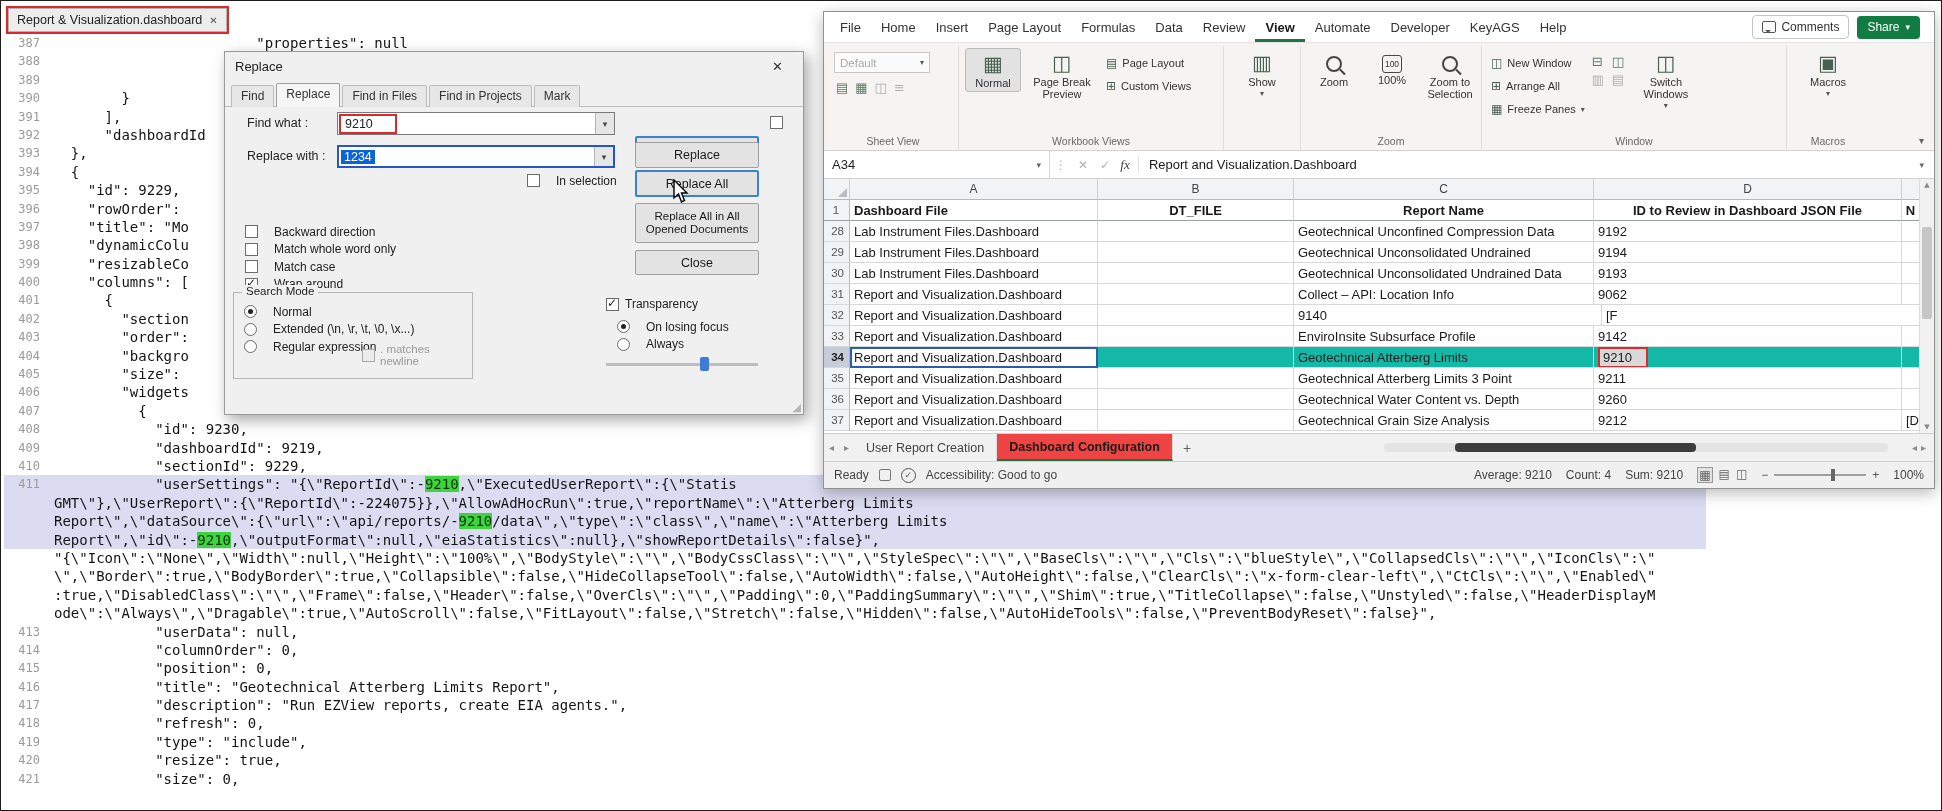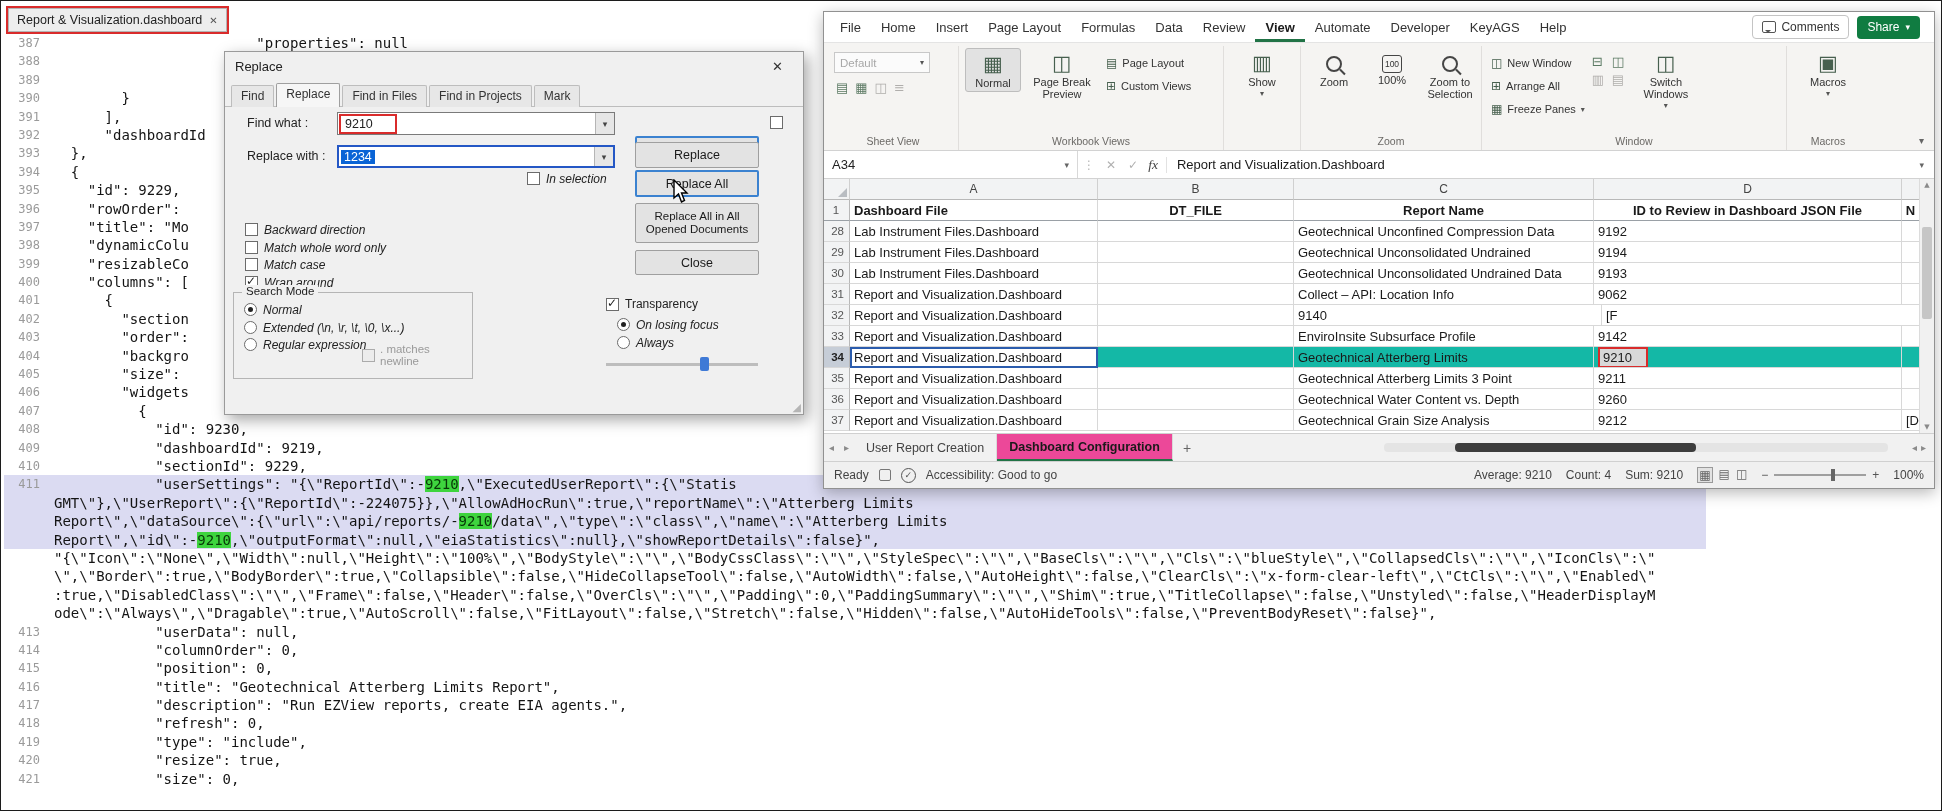--- a/index.html
+++ b/index.html
@@ -100,7 +100,7 @@
   .ribbon-collapse{position:absolute;right:10px;bottom:4px;font-size:10px;color:#666;}
 
   .xl-formula{height:27px;flex:none;display:flex;align-items:center;border-bottom:1px solid #d2d2d2;background:#fff;font-size:13px;}
-  .namebox{width:254px;height:100%;border-right:1px solid #d8d8d8;display:flex;align-items:center;justify-content:space-between;
+  .namebox{width:226px;height:100%;border-right:1px solid #d8d8d8;display:flex;align-items:center;justify-content:space-between;
     padding:0 8px;box-sizing:border-box;color:#222;}
   .nb-chev{font-size:9px;color:#666;}
   .fx-dots{color:#b9b9b9;padding:0 5px;font-size:12px;}

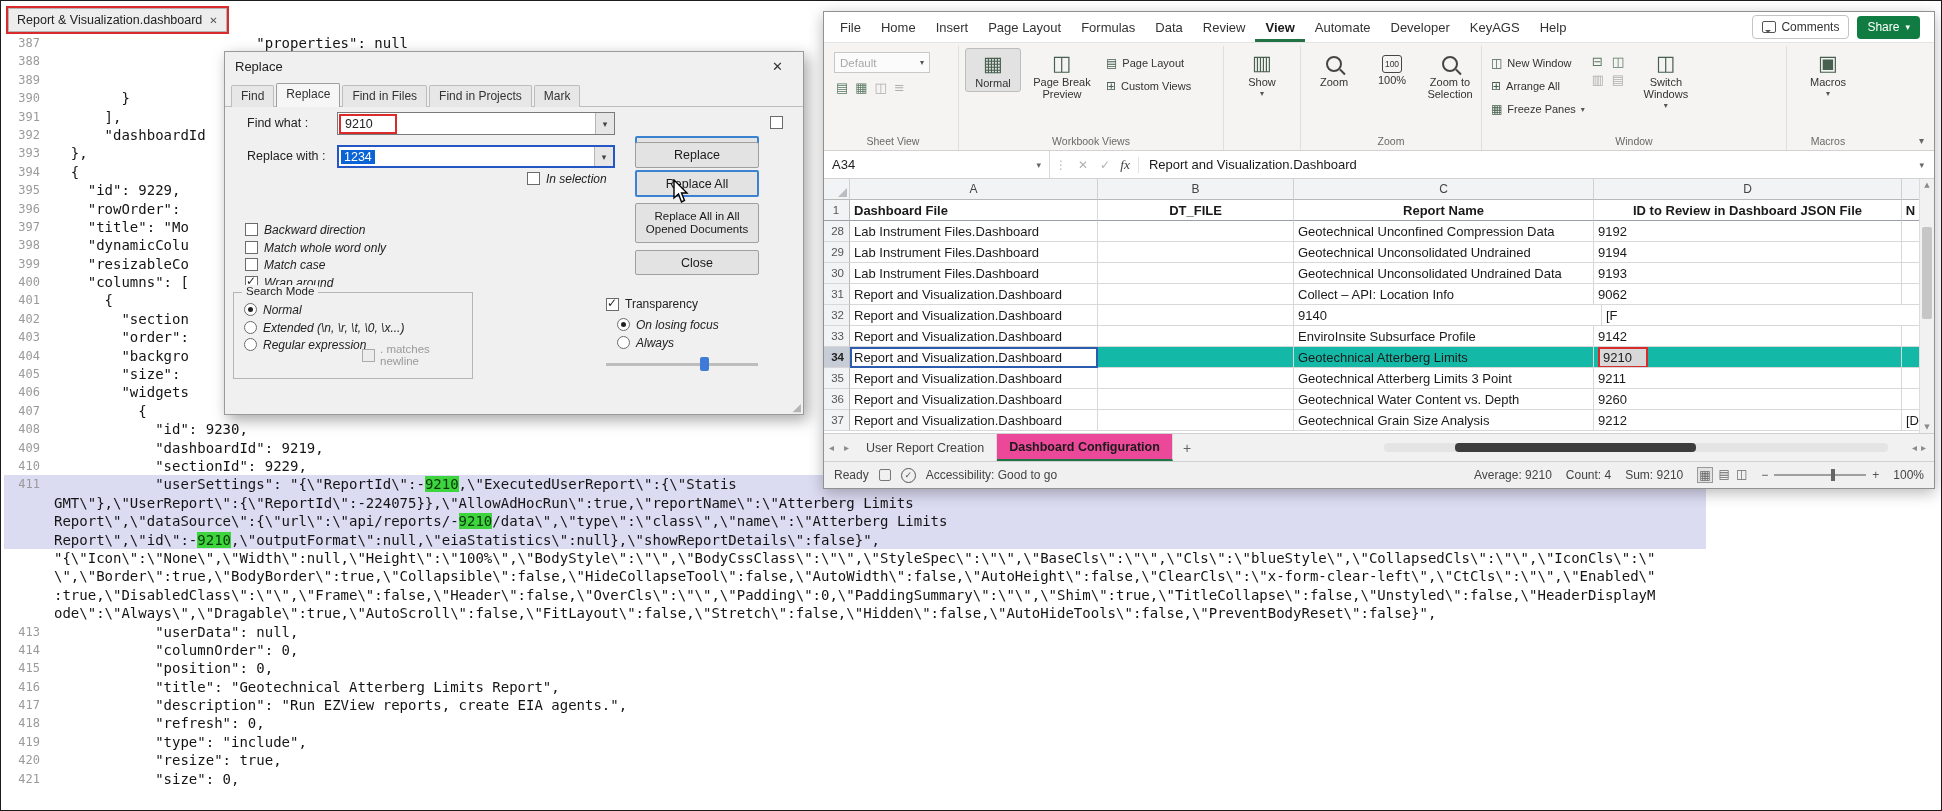--- a/index.html
+++ b/index.html
@@ -47,7 +47,7 @@
   .chk.grayed{background:#ececec;border-color:#ababab;}
   .radio{width:13px;height:13px;border:1px solid #6b6b6b;border-radius:50%;background:#fff;display:inline-block;position:relative;flex:none;box-sizing:border-box;}
   .radio.checked::after{content:"";position:absolute;left:3px;top:3px;width:5px;height:5px;border-radius:50%;background:#222;}
-  .chk-row,.radio-row{display:flex;gap:6px;height:17.5px;font-size:12px;font-style:italic;}
+  .chk-row,.radio-row{display:flex;align-items:center;gap:16px;height:17.5px;font-size:12px;}
   .opt-list{position:absolute;left:20px;top:117px;}
   .groupbox{position:absolute;left:8px;top:186px;width:238px;height:85px;border:1px solid #b5b5b5;}
   .groupbox .legend{position:absolute;top:-8px;left:8px;background:#f0f0f0;padding:0 4px;font-size:11.5px;}

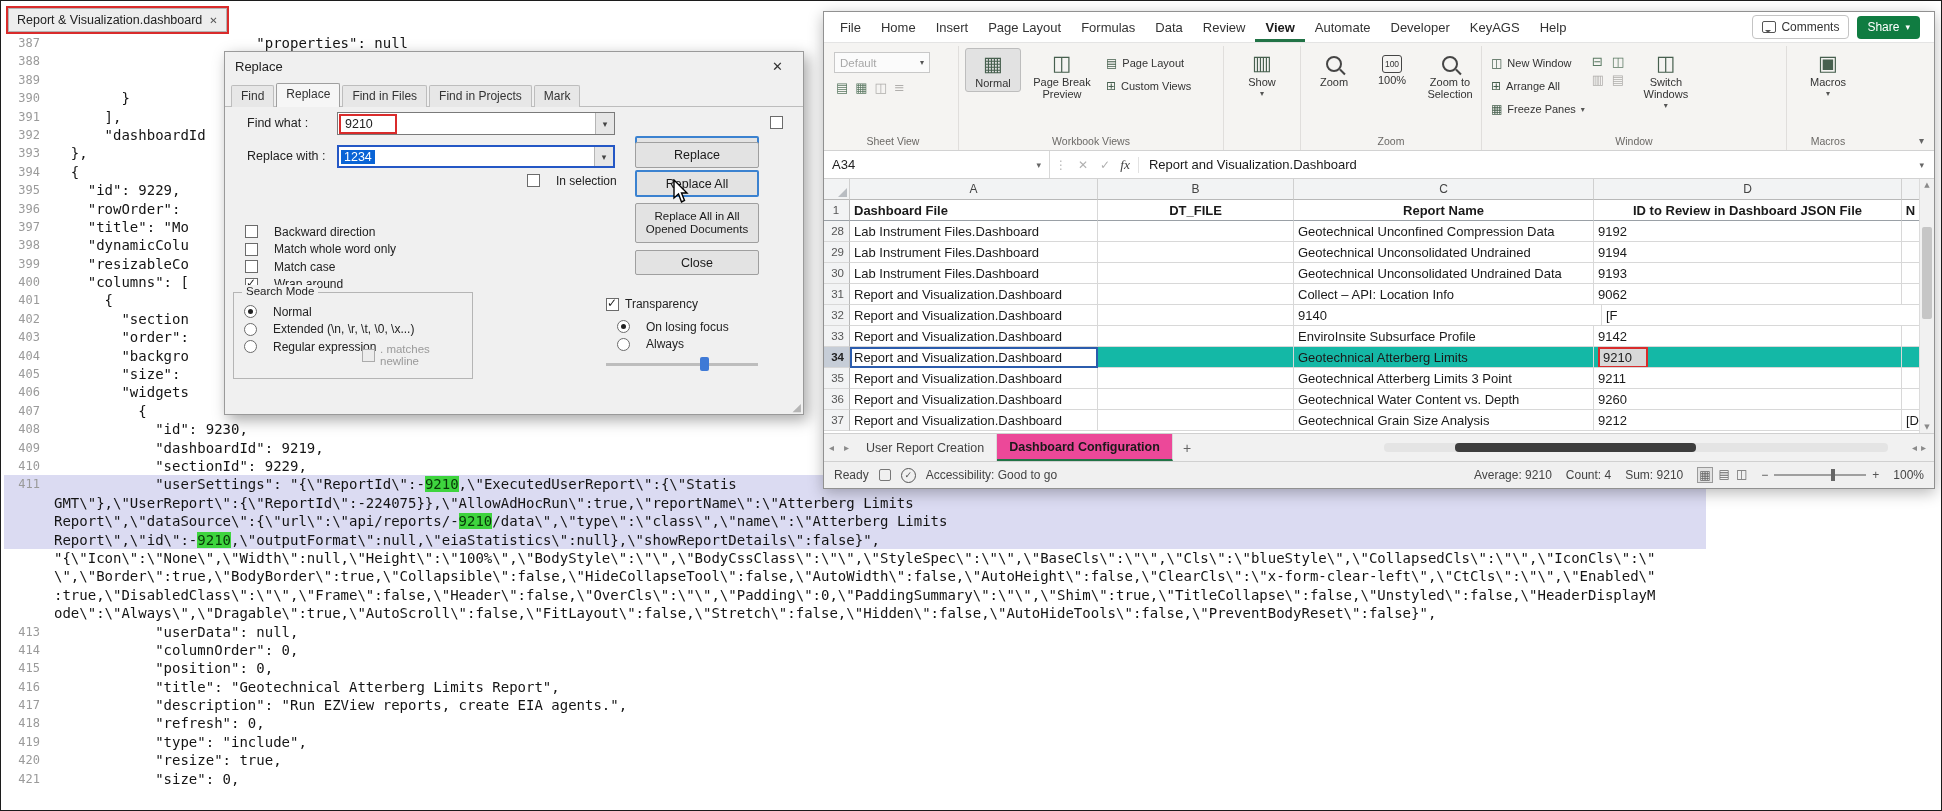--- a/index.html
+++ b/index.html
@@ -140,7 +140,7 @@
   .xl-sheettabs{height:27px;flex:none;display:flex;align-items:center;background:#f1f1f1;border-top:1px solid #d0d0d0;position:relative;}
   .tab-nav{color:#8b8b8b;font-size:10px;padding:0 5px;}
   .sheet-tab{height:100%;display:flex;align-items:center;padding:0 12px;font-size:12.5px;color:#444;border-right:1px solid #dadada;box-sizing:border-box;}
-  .sheet-tab.active{background:#ec4899;font-weight:bold;color:#1a1a1a;border-bottom:2px solid #217346;}
+  .sheet-tab.active{background:#ef4444;font-weight:bold;color:#1a1a1a;border-bottom:2px solid #217346;}
   .tab-add{font-size:14px;color:#666;padding:0 10px;}
   .hscroll{position:absolute;left:560px;right:46px;top:9px;height:9px;background:#e4e4e4;border-radius:4px;}
   .hscroll .thumb{position:absolute;left:14%;width:48%;top:0;bottom:0;background:#3d3d3d;border-radius:4px;}

